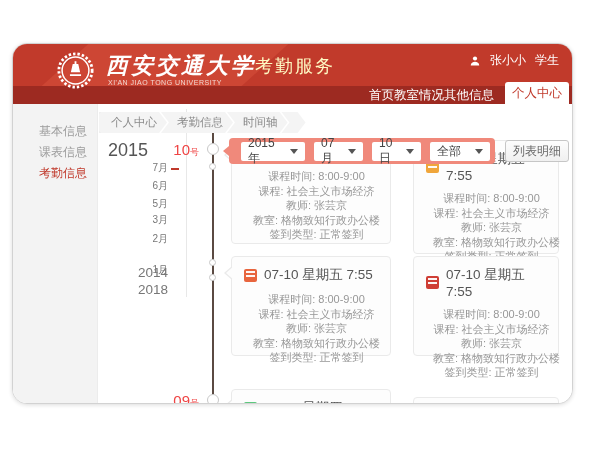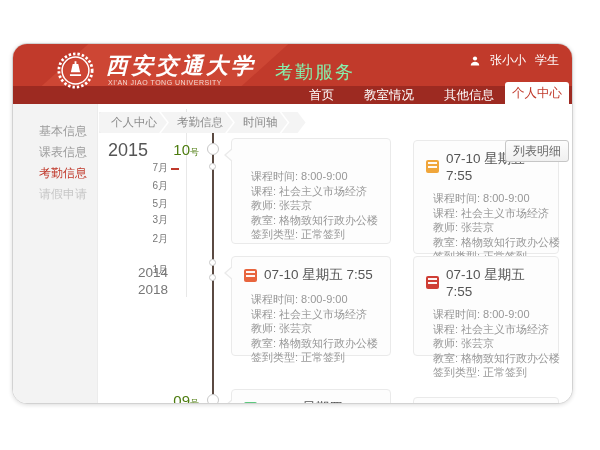--- a/index.html
+++ b/index.html
@@ -15,7 +15,7 @@
   .uni-cn { position:absolute; left:93px; top:7px; z-index:2; color:#fff; font-size:22px;
             font-family:"DejaVu Serif",serif; font-style:italic; font-weight:bold; letter-spacing:3px; }
   .uni-en { position:absolute; left:95px; top:35px; z-index:2; color:#f2d8d2; font-size:7px; letter-spacing:.5px; }
-  .app-title { position:absolute; left:242px; top:16px; z-index:2; color:#86efac; font-size:18px; letter-spacing:2px;margin-left:20px; }
+  .app-title { position:absolute; left:242px; top:10px; z-index:2; color:#fef9c3; font-size:18px; letter-spacing:2px; }
   .user { position:absolute; right:13px; top:8px; z-index:3; display:flex; align-items:center; gap:9px; color:#fff; font-size:12px; }
   .navstrip { position:absolute; left:0; right:0; bottom:0; height:18px; background:#9d2a21; }
   .nav-items { position:absolute; right:78px; top:0; height:14px; display:flex; gap:30px; }

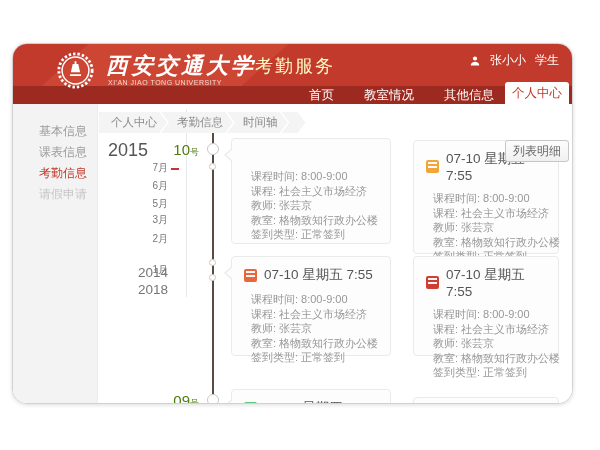--- a/index.html
+++ b/index.html
@@ -18,7 +18,7 @@
   .app-title { position:absolute; left:242px; top:10px; z-index:2; color:#fef9c3; font-size:18px; letter-spacing:2px; }
   .user { position:absolute; right:13px; top:8px; z-index:3; display:flex; align-items:center; gap:9px; color:#fff; font-size:12px; }
   .navstrip { position:absolute; left:0; right:0; bottom:0; height:18px; background:#9d2a21; }
-  .nav-items { position:absolute; right:78px; top:0; height:14px; display:flex; gap:30px; }
+  .nav-items { position:absolute; right:78px; top:0; height:14px; display:flex; }
   .nav-item { color:#fff; font-size:12.5px; line-height:18px; cursor:pointer; }
   .tab { position:absolute; right:3px; bottom:0; width:64px; height:22px; background:#fff; color:#c0392b;
          font-size:12.5px; line-height:22px; text-align:center; border-radius:3px 3px 0 0; cursor:pointer; }

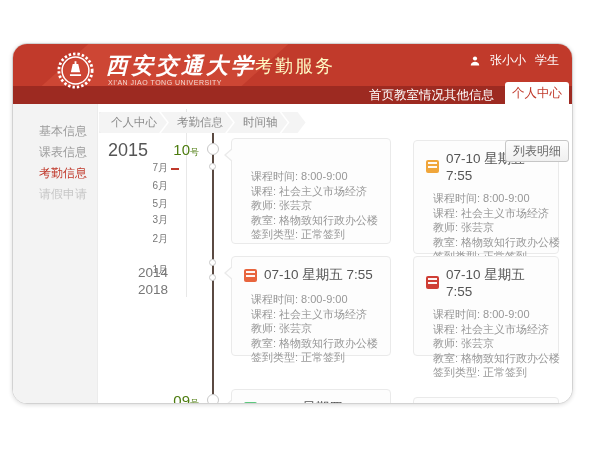--- a/index.html
+++ b/index.html
@@ -49,7 +49,7 @@
   .dot.big { width:12px; height:12px; left:194px; }
   .dot.sm  { width:7px;  height:7px;  left:196px; }
 
-  .day { position:absolute; left:128px; width:58px; text-align:right; color:#4d7c0f; }
+  .day { position:absolute; left:128px; width:58px; text-align:right; color:#ef4444; }
   .day .n { font-size:15px; } .day .u { font-size:9px; }
 
   .filter { position:absolute; left:216px; top:34px; width:266px; height:26px; background:#f0897b; border-radius:4px;

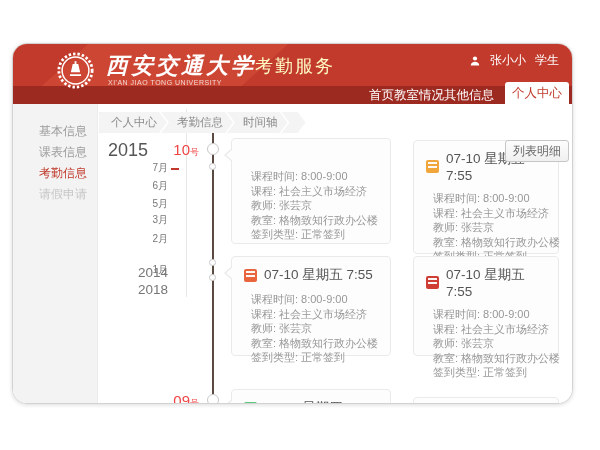--- a/index.html
+++ b/index.html
@@ -161,6 +161,24 @@
       <span class="n">09</span><span class="u">号</span>
     </div>
 
+    <div class="filter">
+      <div class="dd w1">
+        <span>2015年</span>
+          <span class="caret"></span>
+      </div>
+      <div class="dd w2">
+        <span>07月</span>
+          <span class="caret"></span>
+      </div>
+      <div class="dd w3">
+        <span>10日</span>
+          <span class="caret"></span>
+      </div>
+      <div class="dd w4">
+        <span>全部</span>
+          <span class="caret"></span>
+      </div>
+    </div>
     <div class="detail-btn">列表明细</div>
 
     <div class="card c0 arrow">

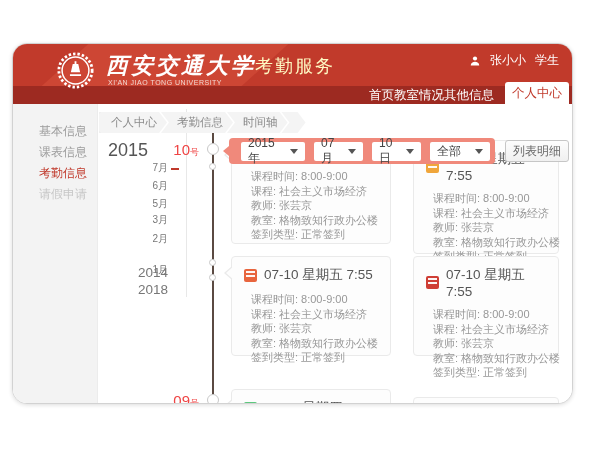--- a/index.html
+++ b/index.html
@@ -73,7 +73,7 @@
   .card-icon i { position:absolute; left:2px; right:2px; top:2px; bottom:2px;
         background:linear-gradient(to bottom, rgba(255,255,255,.95) 0 2px, transparent 2px 4px, rgba(255,255,255,.95) 4px 6px, transparent 6px); }
   .card-title { font-size:13.5px; color:#555; }
-  .card-rows { padding:8px 8px 0 19px; }
+  .card-rows { padding:8px 8px 0 19px;text-align:center; }
   .crow { font-size:11px; color:#979797; line-height:14.5px; white-space:nowrap; }
   .crow .lab { margin-right:3px; }
   .c0{left:218px;top:34px;width:160px;height:106px} .c0 .card-h{visibility:hidden}

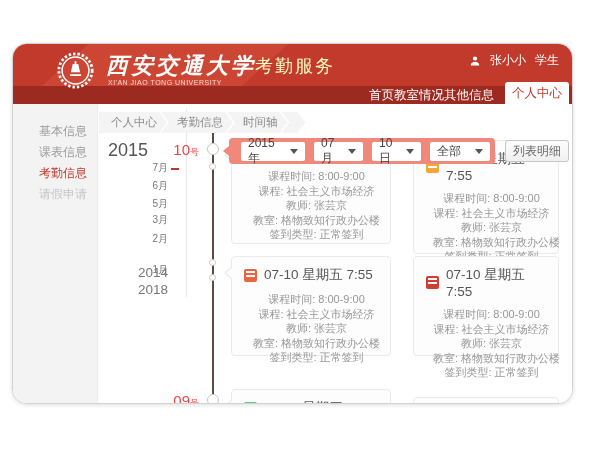--- a/index.html
+++ b/index.html
@@ -126,7 +126,6 @@
       <div class="side-item">基本信息</div>
       <div class="side-item">课表信息</div>
       <div class="side-item active">考勤信息</div>
-      <div class="side-item dim">请假申请</div>
     </div>
 
     <div class="bc">

